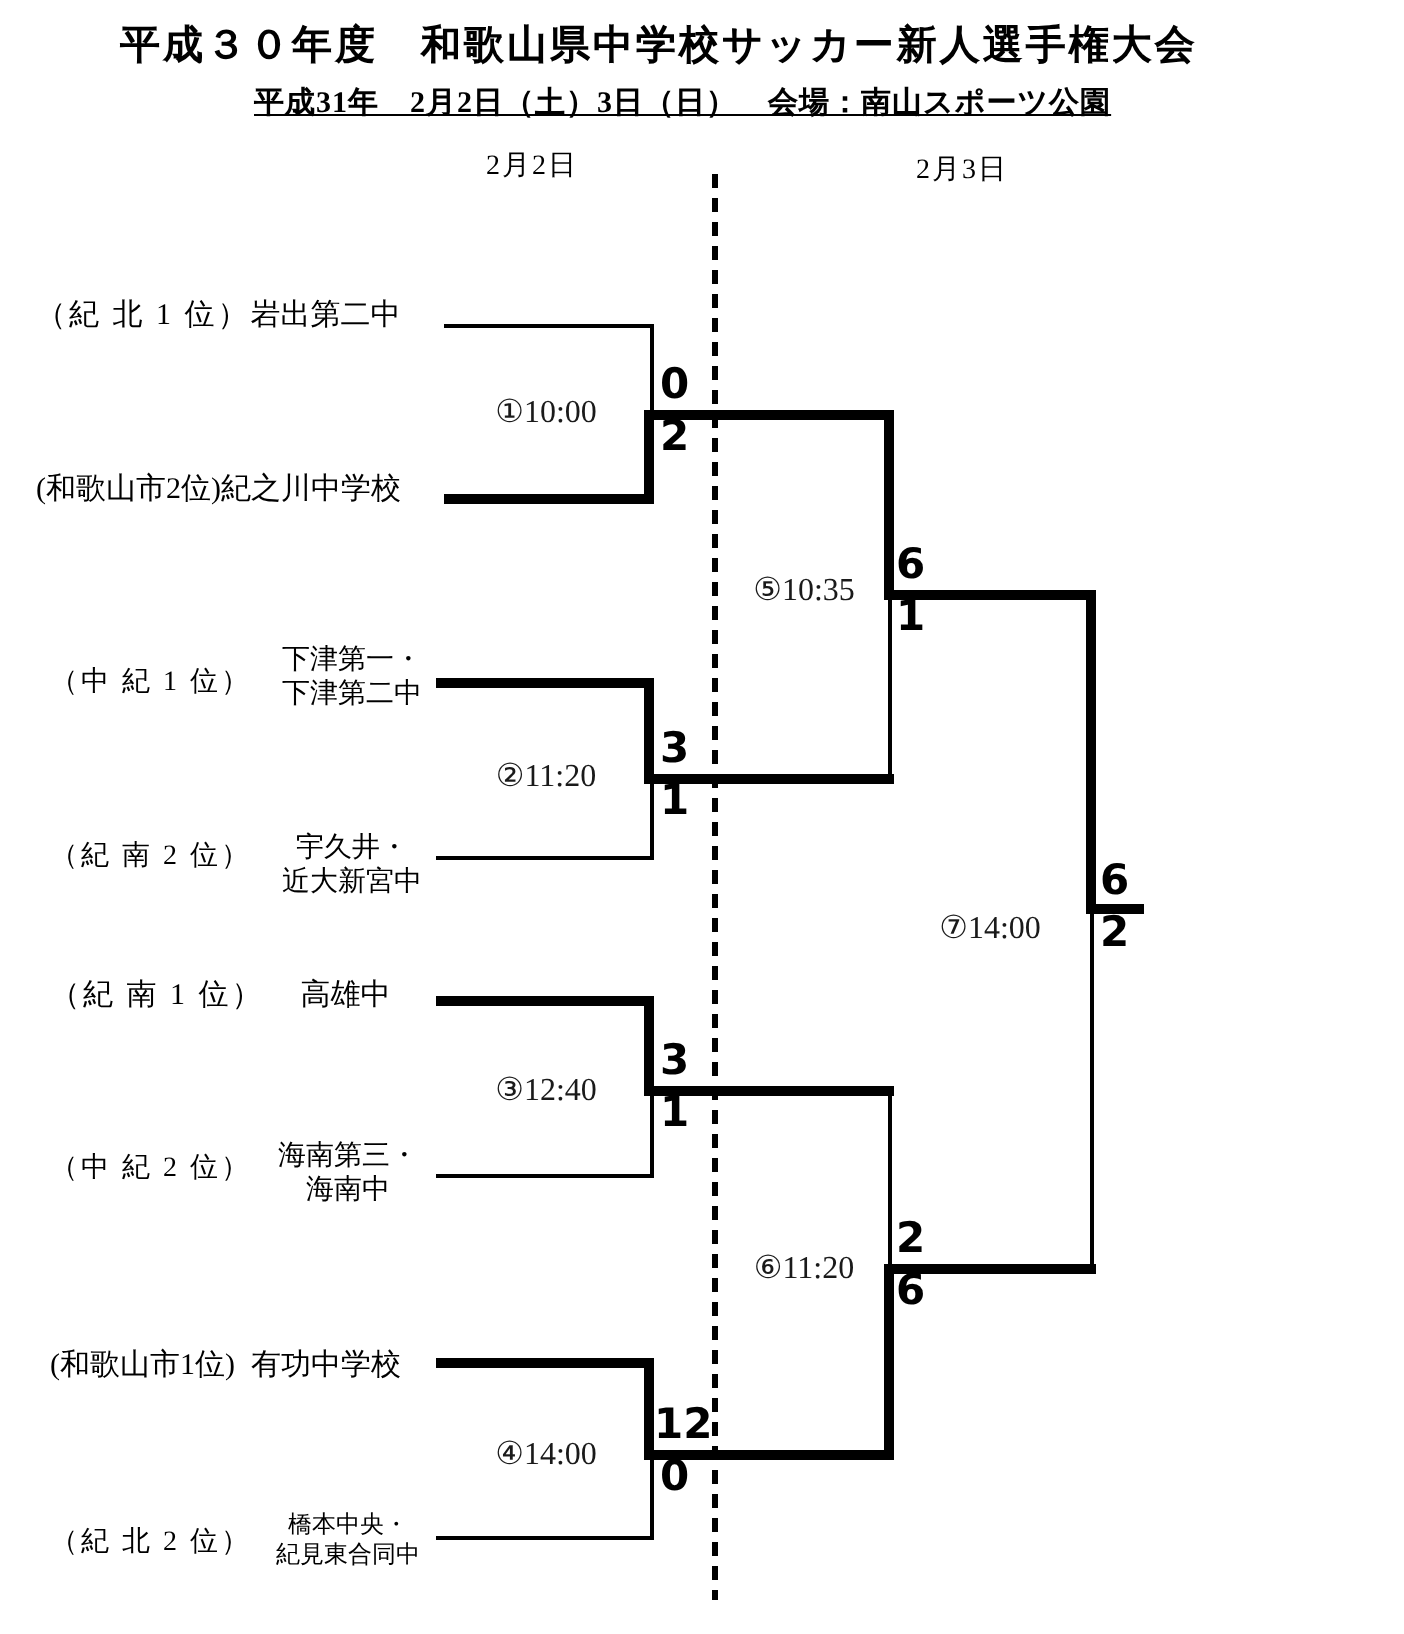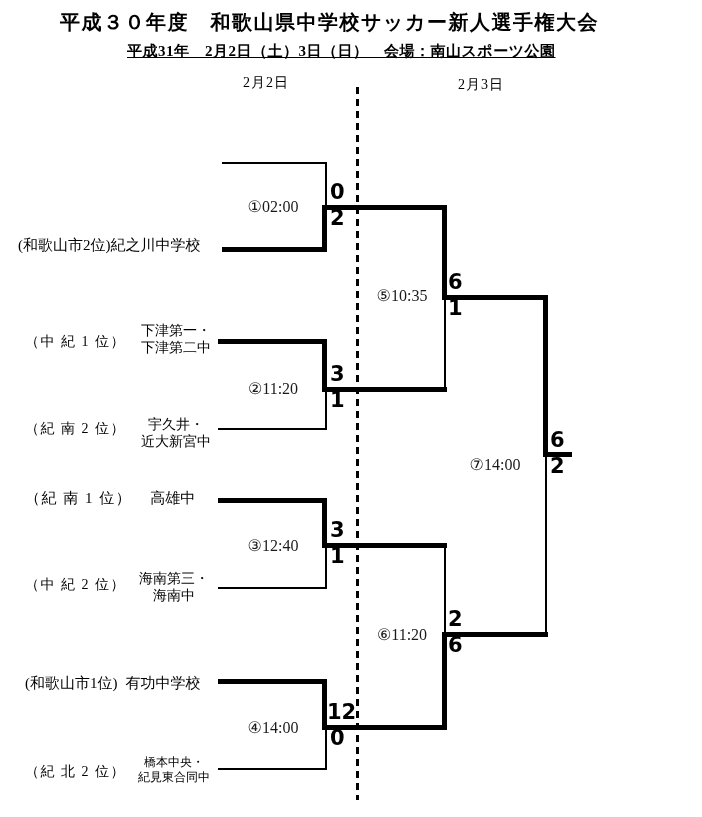--- a/index.html
+++ b/index.html
@@ -119,6 +119,9 @@
   <div class="score" style="left:550px;top:430px;">6</div>
   <div class="score" style="left:550px;top:456px;">2</div>
 
+  <div class="team-row" style="left:18px;top:149px;">
+    <span class="seed">（紀 北 1 位）</span><span>岩出第二中</span>
+  </div>
 
   <div class="team-row" style="left:18px;top:236px;">
     <span>(和歌山市2位)</span><span>紀之川中学校</span>

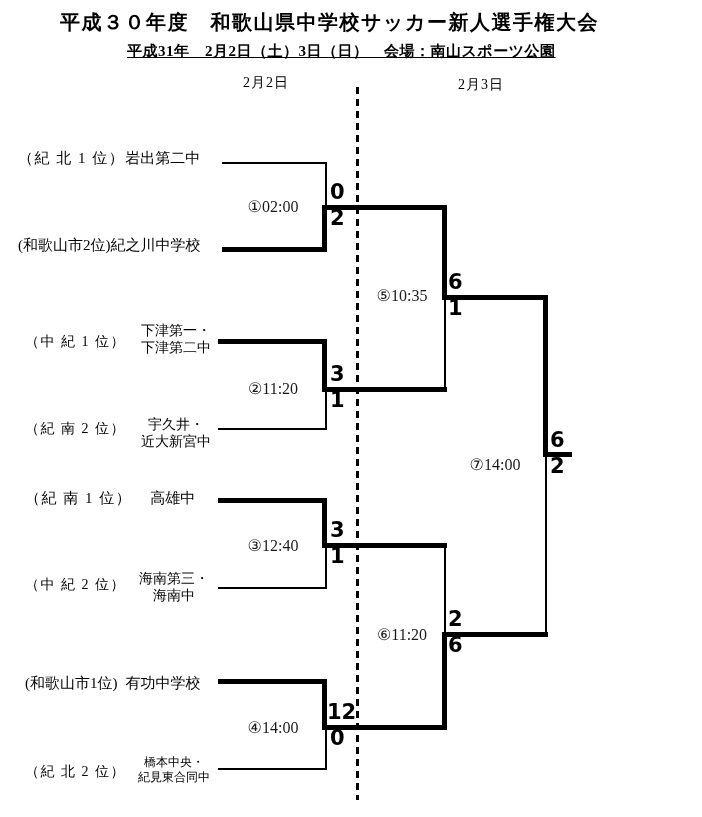--- a/index.html
+++ b/index.html
@@ -96,7 +96,7 @@
   <div class="vl" style="left:545px;top:455px;width:2px;height:182px;"></div>
   <div class="hl" style="left:543px;top:452px;width:29px;height:5px;"></div>
 
-  <div class="mlabel" style="left:228px;top:198px;">①02:00</div>
+  <div class="mlabel" style="left:228px;top:198px;">①10:00</div>
   <div class="mlabel" style="left:228px;top:380px;">②11:20</div>
   <div class="mlabel" style="left:228px;top:537px;">③12:40</div>
   <div class="mlabel" style="left:228px;top:719px;">④14:00</div>

